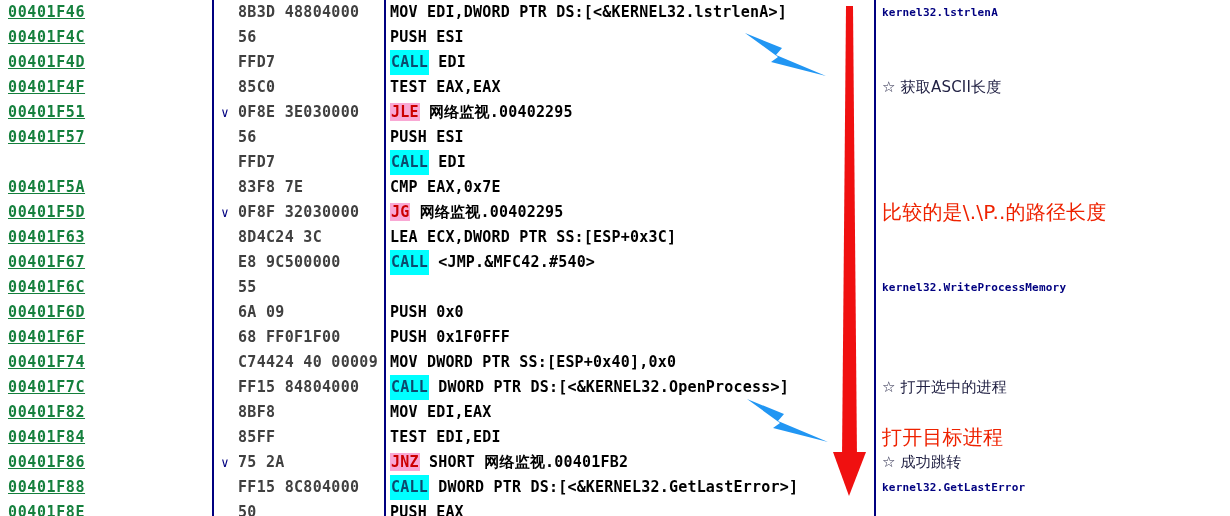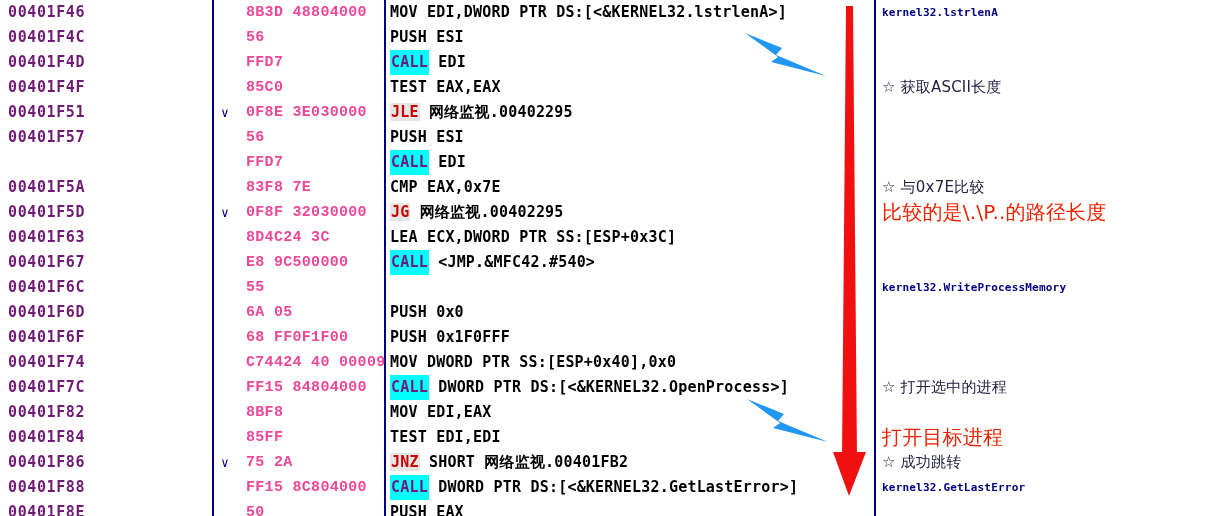--- a/index.html
+++ b/index.html
@@ -60,8 +60,9 @@
   .c-addr {
     left: 8px;
     width: 196px;
-    color: #701a75;
+    color: #15803d;
     letter-spacing: 0.6px;
+    text-decoration: underline;
   }
   .c-gutter {
     left: 214px;

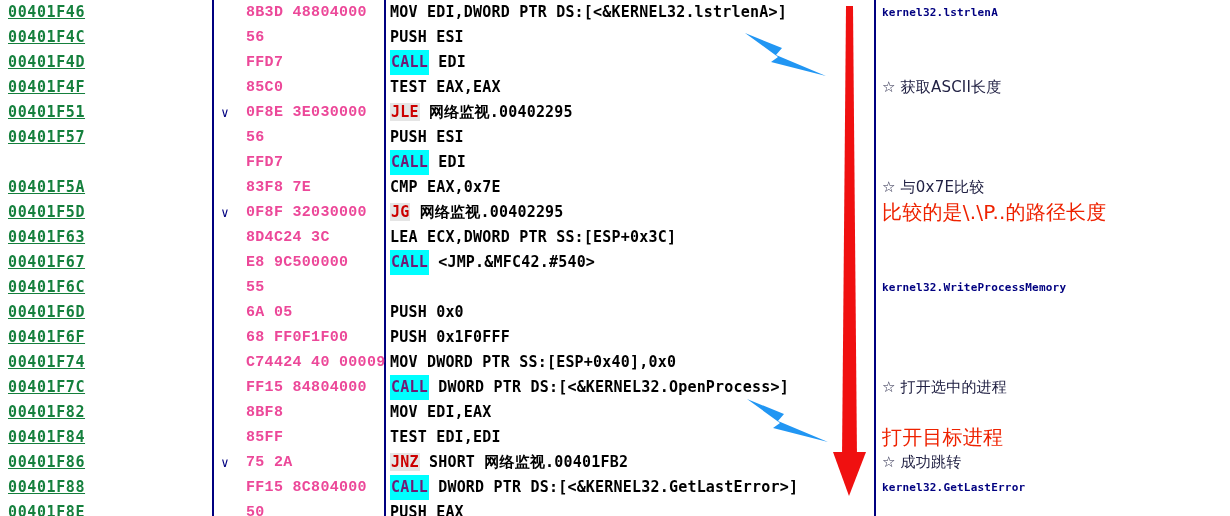--- a/index.html
+++ b/index.html
@@ -73,11 +73,10 @@
     font-weight: normal;
   }
   .c-hex {
-    left: 246px;
+    left: 238px;
     width: 144px;
-    color: #ec4899;
+    color: #404040;
     letter-spacing: 0.3px;
-    font-family: Liberation Mono, monospace;
   }
   .c-asm {
     left: 390px;

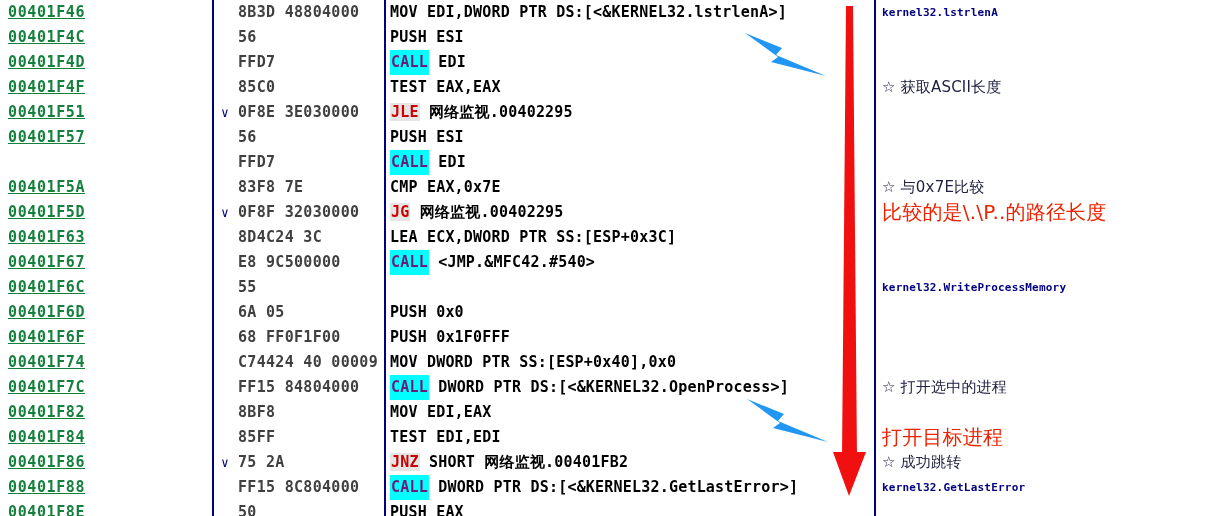--- a/index.html
+++ b/index.html
@@ -94,7 +94,7 @@
   
   .mn-call {
     background: #00ffff;
-    color: #701a75;
+    color: #0c4a6e;
     padding: 12px 1px;
   }
   .mn-jump {

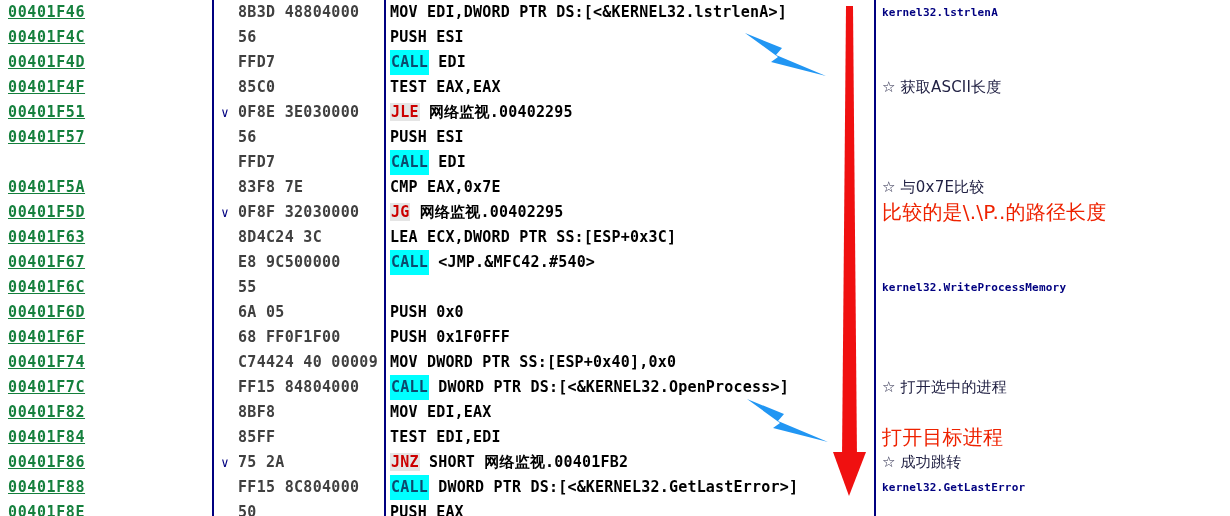--- a/index.html
+++ b/index.html
@@ -98,7 +98,7 @@
     padding: 12px 1px;
   }
   .mn-jump {
-    background: #e5e5e5;
+    background: #f9a8d4;
     color: #cc0000;
     padding: 0 1px;
   }

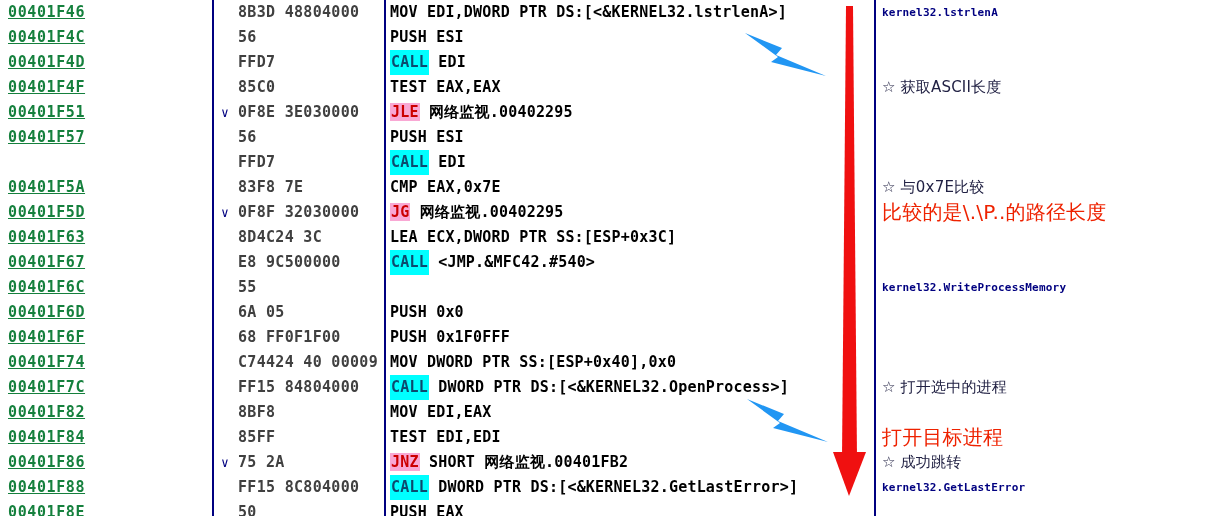--- a/index.html
+++ b/index.html
@@ -195,7 +195,6 @@
         <div class="cell c-gutter"></div>
         <div class="cell c-hex">83F8 7E</div>
         <div class="cell c-asm"><span class="asm-rest">CMP EAX,0x7E</span></div>
-        <div class="cell c-cmt cmt-note">☆ 与0x7E比较</div>
       </div>
       <div class="row">
         <div class="cell c-addr">00401F5D</div>

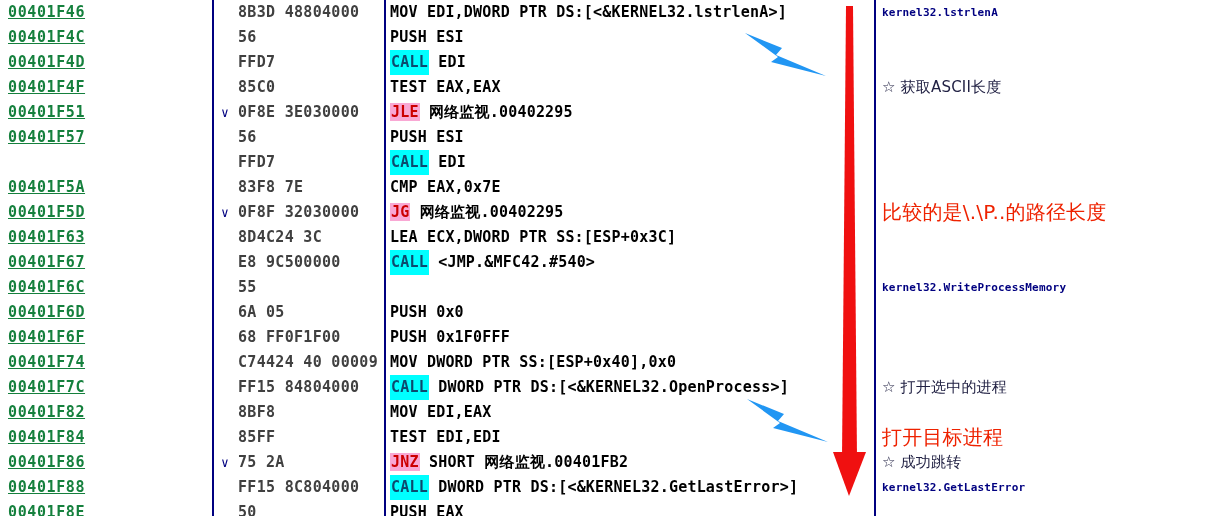--- a/index.html
+++ b/index.html
@@ -226,7 +226,7 @@
       <div class="row">
         <div class="cell c-addr">00401F6D</div>
         <div class="cell c-gutter"></div>
-        <div class="cell c-hex">6A 05</div>
+        <div class="cell c-hex">6A 09</div>
         <div class="cell c-asm"><span class="asm-rest">PUSH 0x0</span></div>
         <div class="cell c-cmt cmt-api"></div>
       </div>

